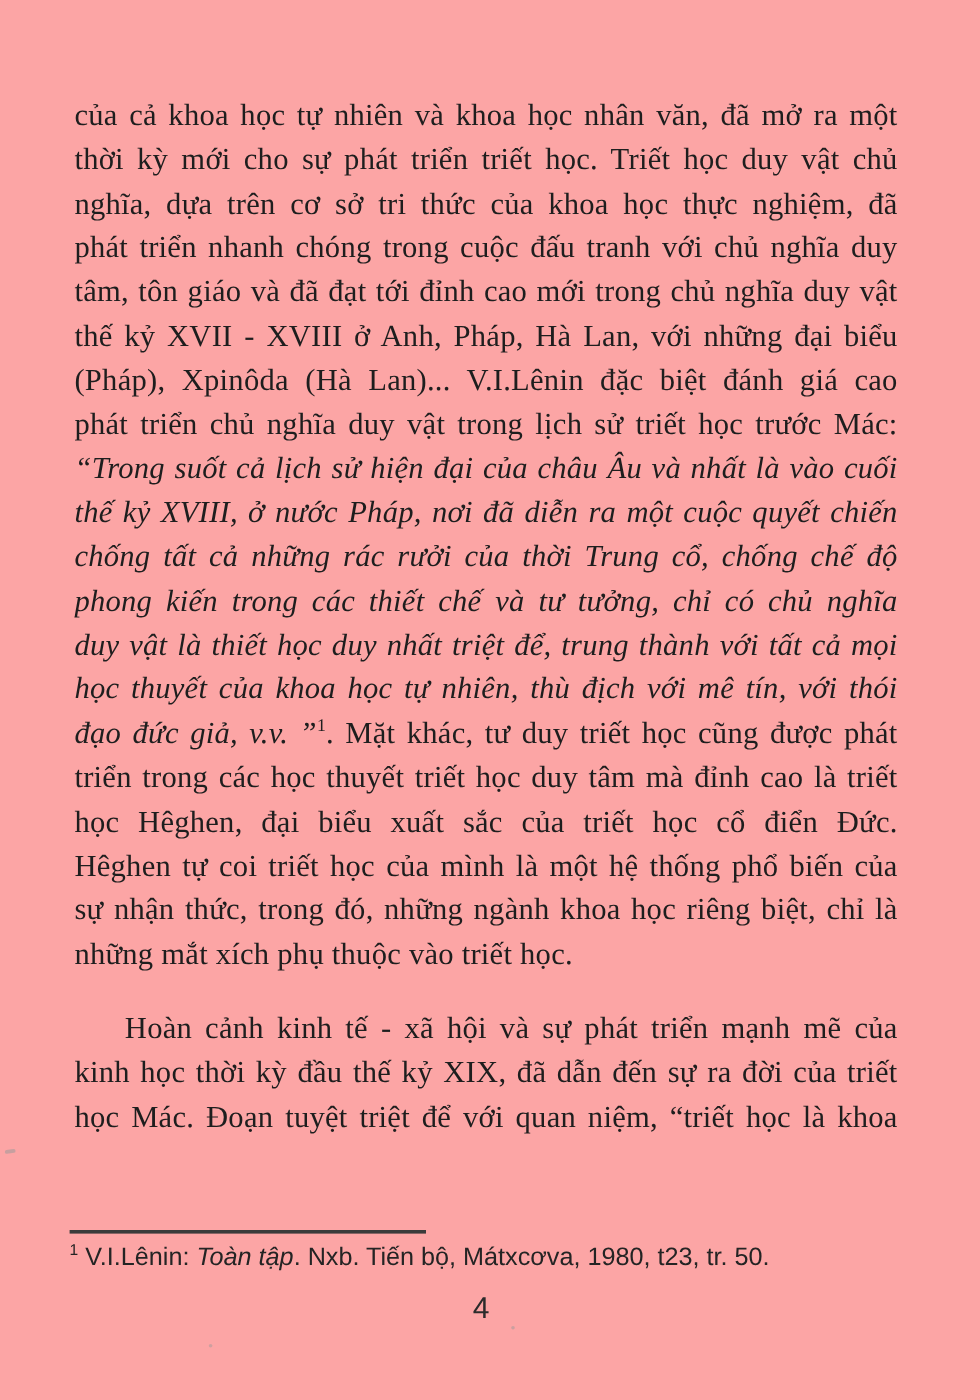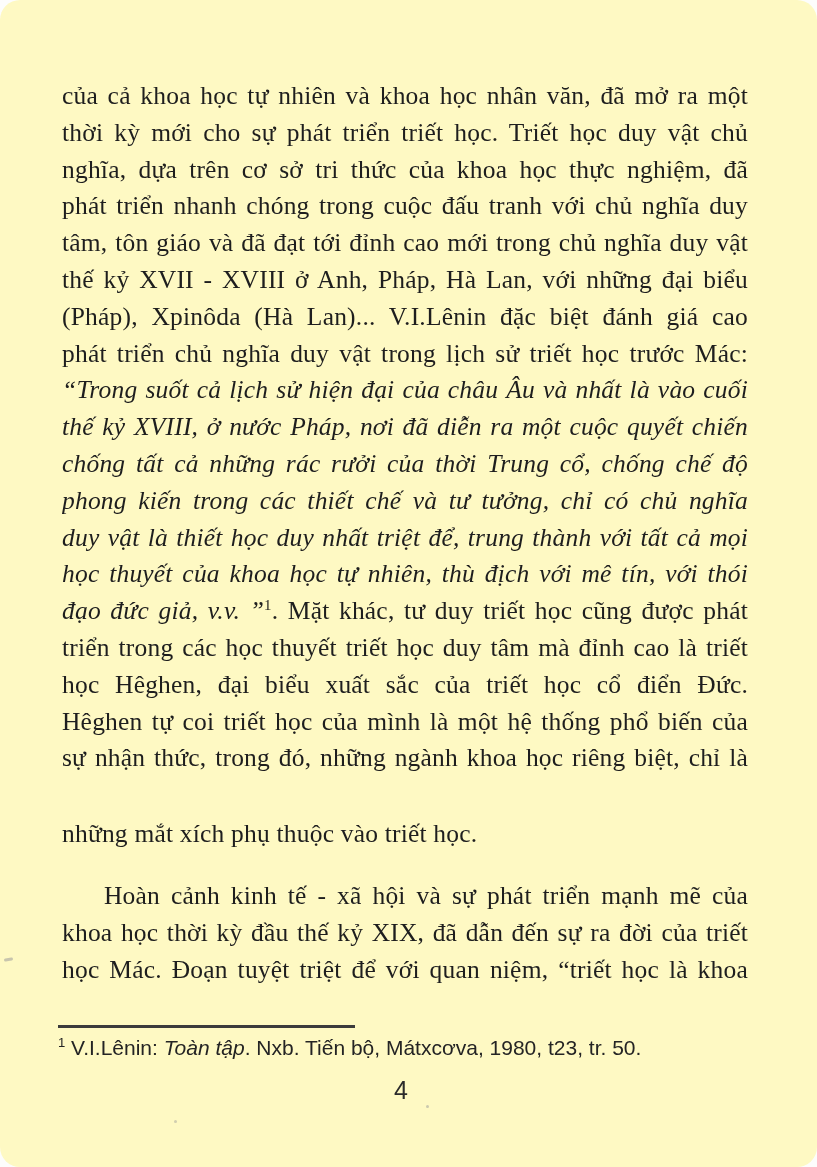--- a/index.html
+++ b/index.html
@@ -12,8 +12,7 @@
   }
   .page {
     position: absolute; inset: 0;
-    background: #fef9c3;
-    border-radius: 20px;
+    background: #fca5a5;
   }
   .text-block {
     position: absolute;

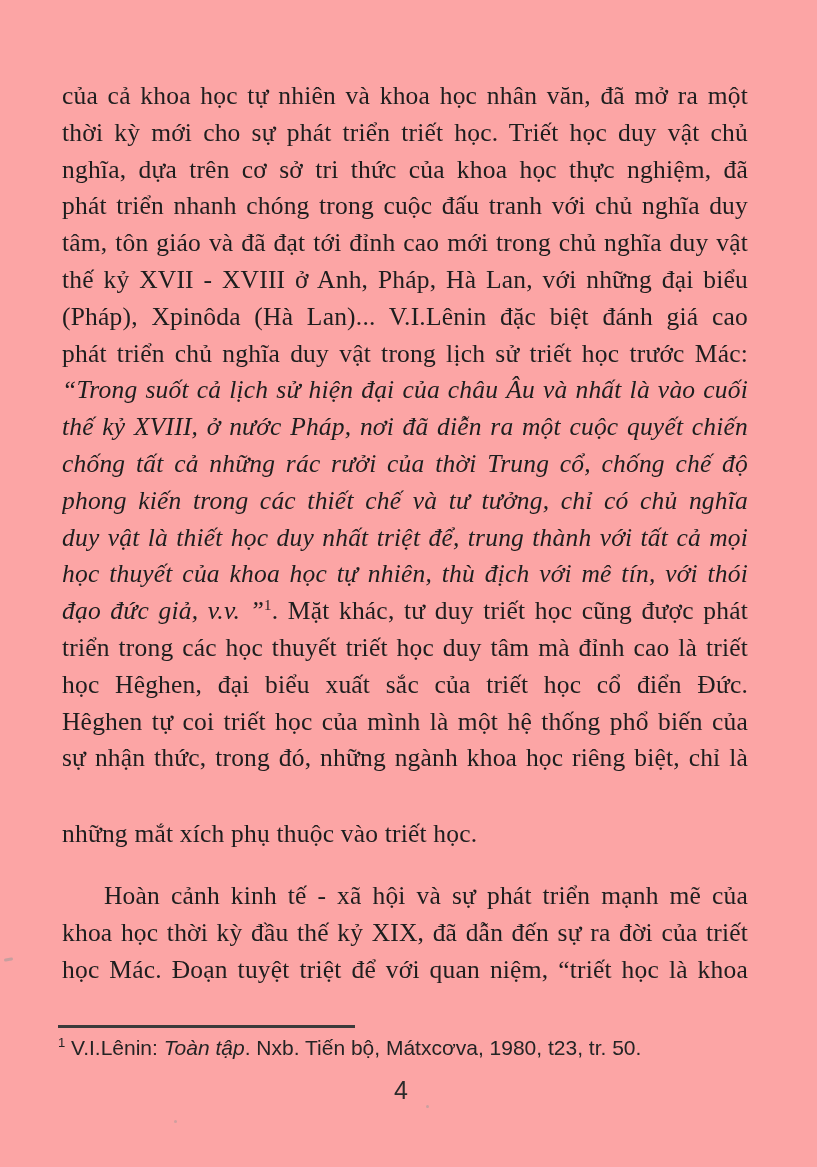--- a/index.html
+++ b/index.html
@@ -29,7 +29,7 @@
     overflow: hidden;
     letter-spacing: 0.2px;
   }
-  .text-line.no-just { text-align-last: left; margin-top: 39px; }
+  .text-line.no-just { text-align-last: left; }
   .text-line.indent { text-indent: 42px; }
   .text-line.pgap { margin-top: 25px; }
   .it { font-style: italic; }

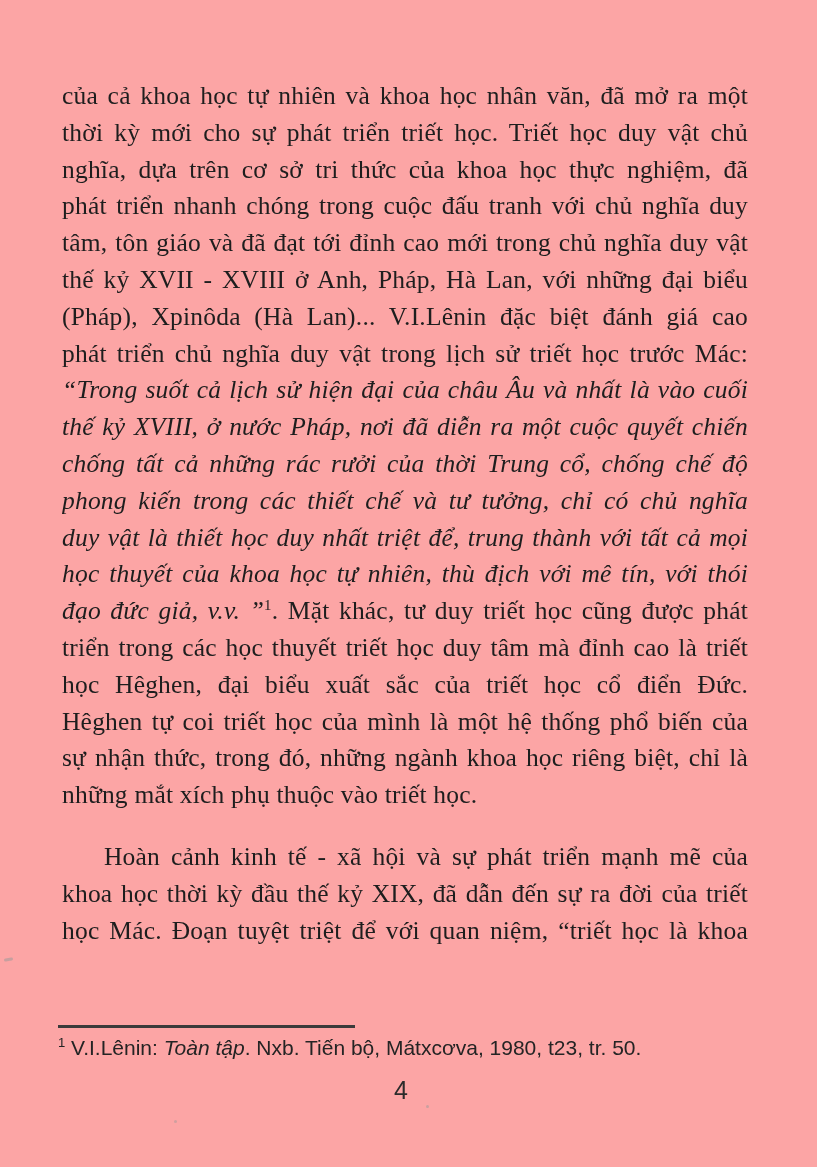--- a/index.html
+++ b/index.html
@@ -94,7 +94,7 @@
       <div class="text-line"><span>sự nhận thức, trong đó, những ngành khoa học riêng biệt, chỉ là</span></div>
       <div class="text-line no-just"><span>những mắt xích phụ thuộc vào triết học.</span></div>
       <div class="text-line indent pgap"><span>Hoàn cảnh kinh tế - xã hội và sự phát triển mạnh mẽ của</span></div>
-      <div class="text-line"><span>khoa học thời kỳ đầu thế kỷ XIX, đã dẫn đến sự ra đời của triết</span></div>
+      <div class="text-line"><span>kinh học thời kỳ đầu thế kỷ XIX, đã dẫn đến sự ra đời của triết</span></div>
       <div class="text-line"><span>học Mác. Đoạn tuyệt triệt để với quan niệm, “triết học là khoa</span></div>
     </div>
 

